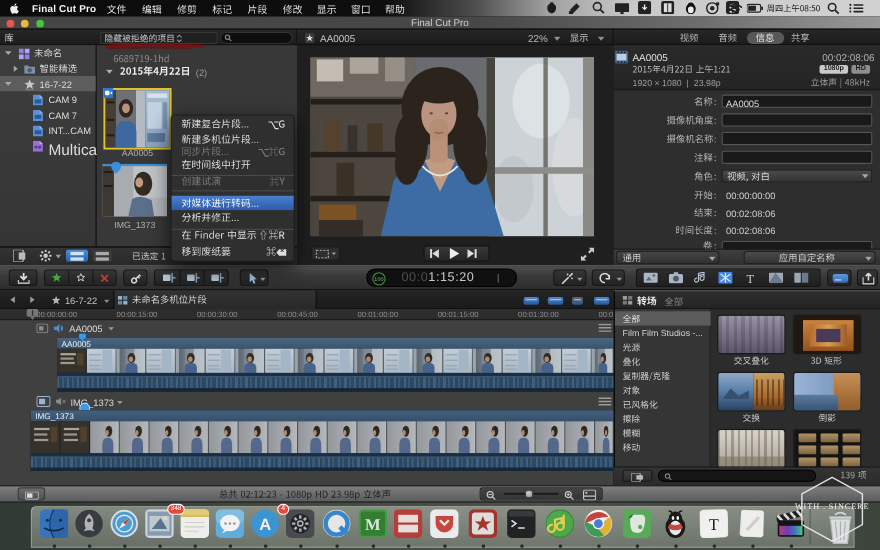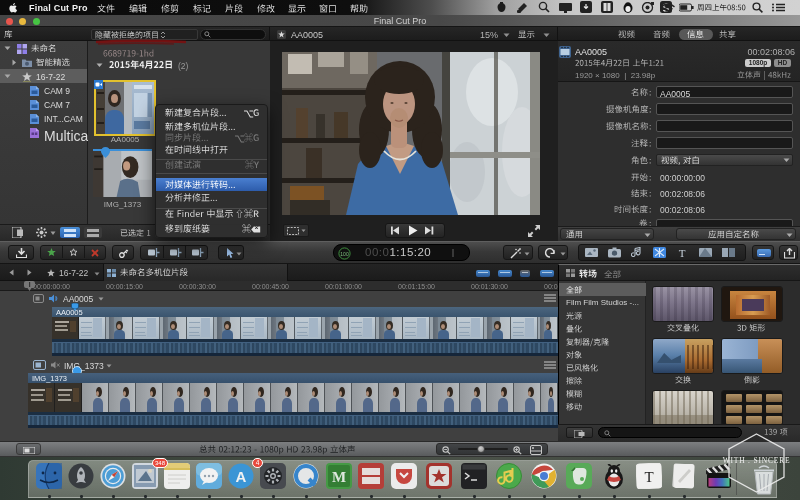--- a/index.html
+++ b/index.html
@@ -129,7 +129,7 @@
       <path d="M4.5 1.2 L5.3 3.6 L7.8 3.6 L5.8 5.1 L6.5 7.6 L4.5 6.1 L2.5 7.6 L3.2 5.1 L1.2 3.6 L3.7 3.6 Z" fill="#dcdcdc"></path>
     </svg>
     <div class="ab" style="left:291px;top:29.5px;font-size:9px;color:#c8c8c8">AA0005</div>
-    <div class="ab" style="left:480px;top:29.5px;font-size:9px;color:#b4b4b4">15%</div>
+    <div class="ab" style="left:480px;top:29.5px;font-size:9px;color:#b4b4b4">22%</div>
     <svg class="ab" style="left:503px;top:32.5px" width="7" height="5" viewBox="0 0 7 5">
       <path d="M0.5 0.5 L3.5 4 L6.5 0.5Z" fill="#909090"></path>
     </svg>

